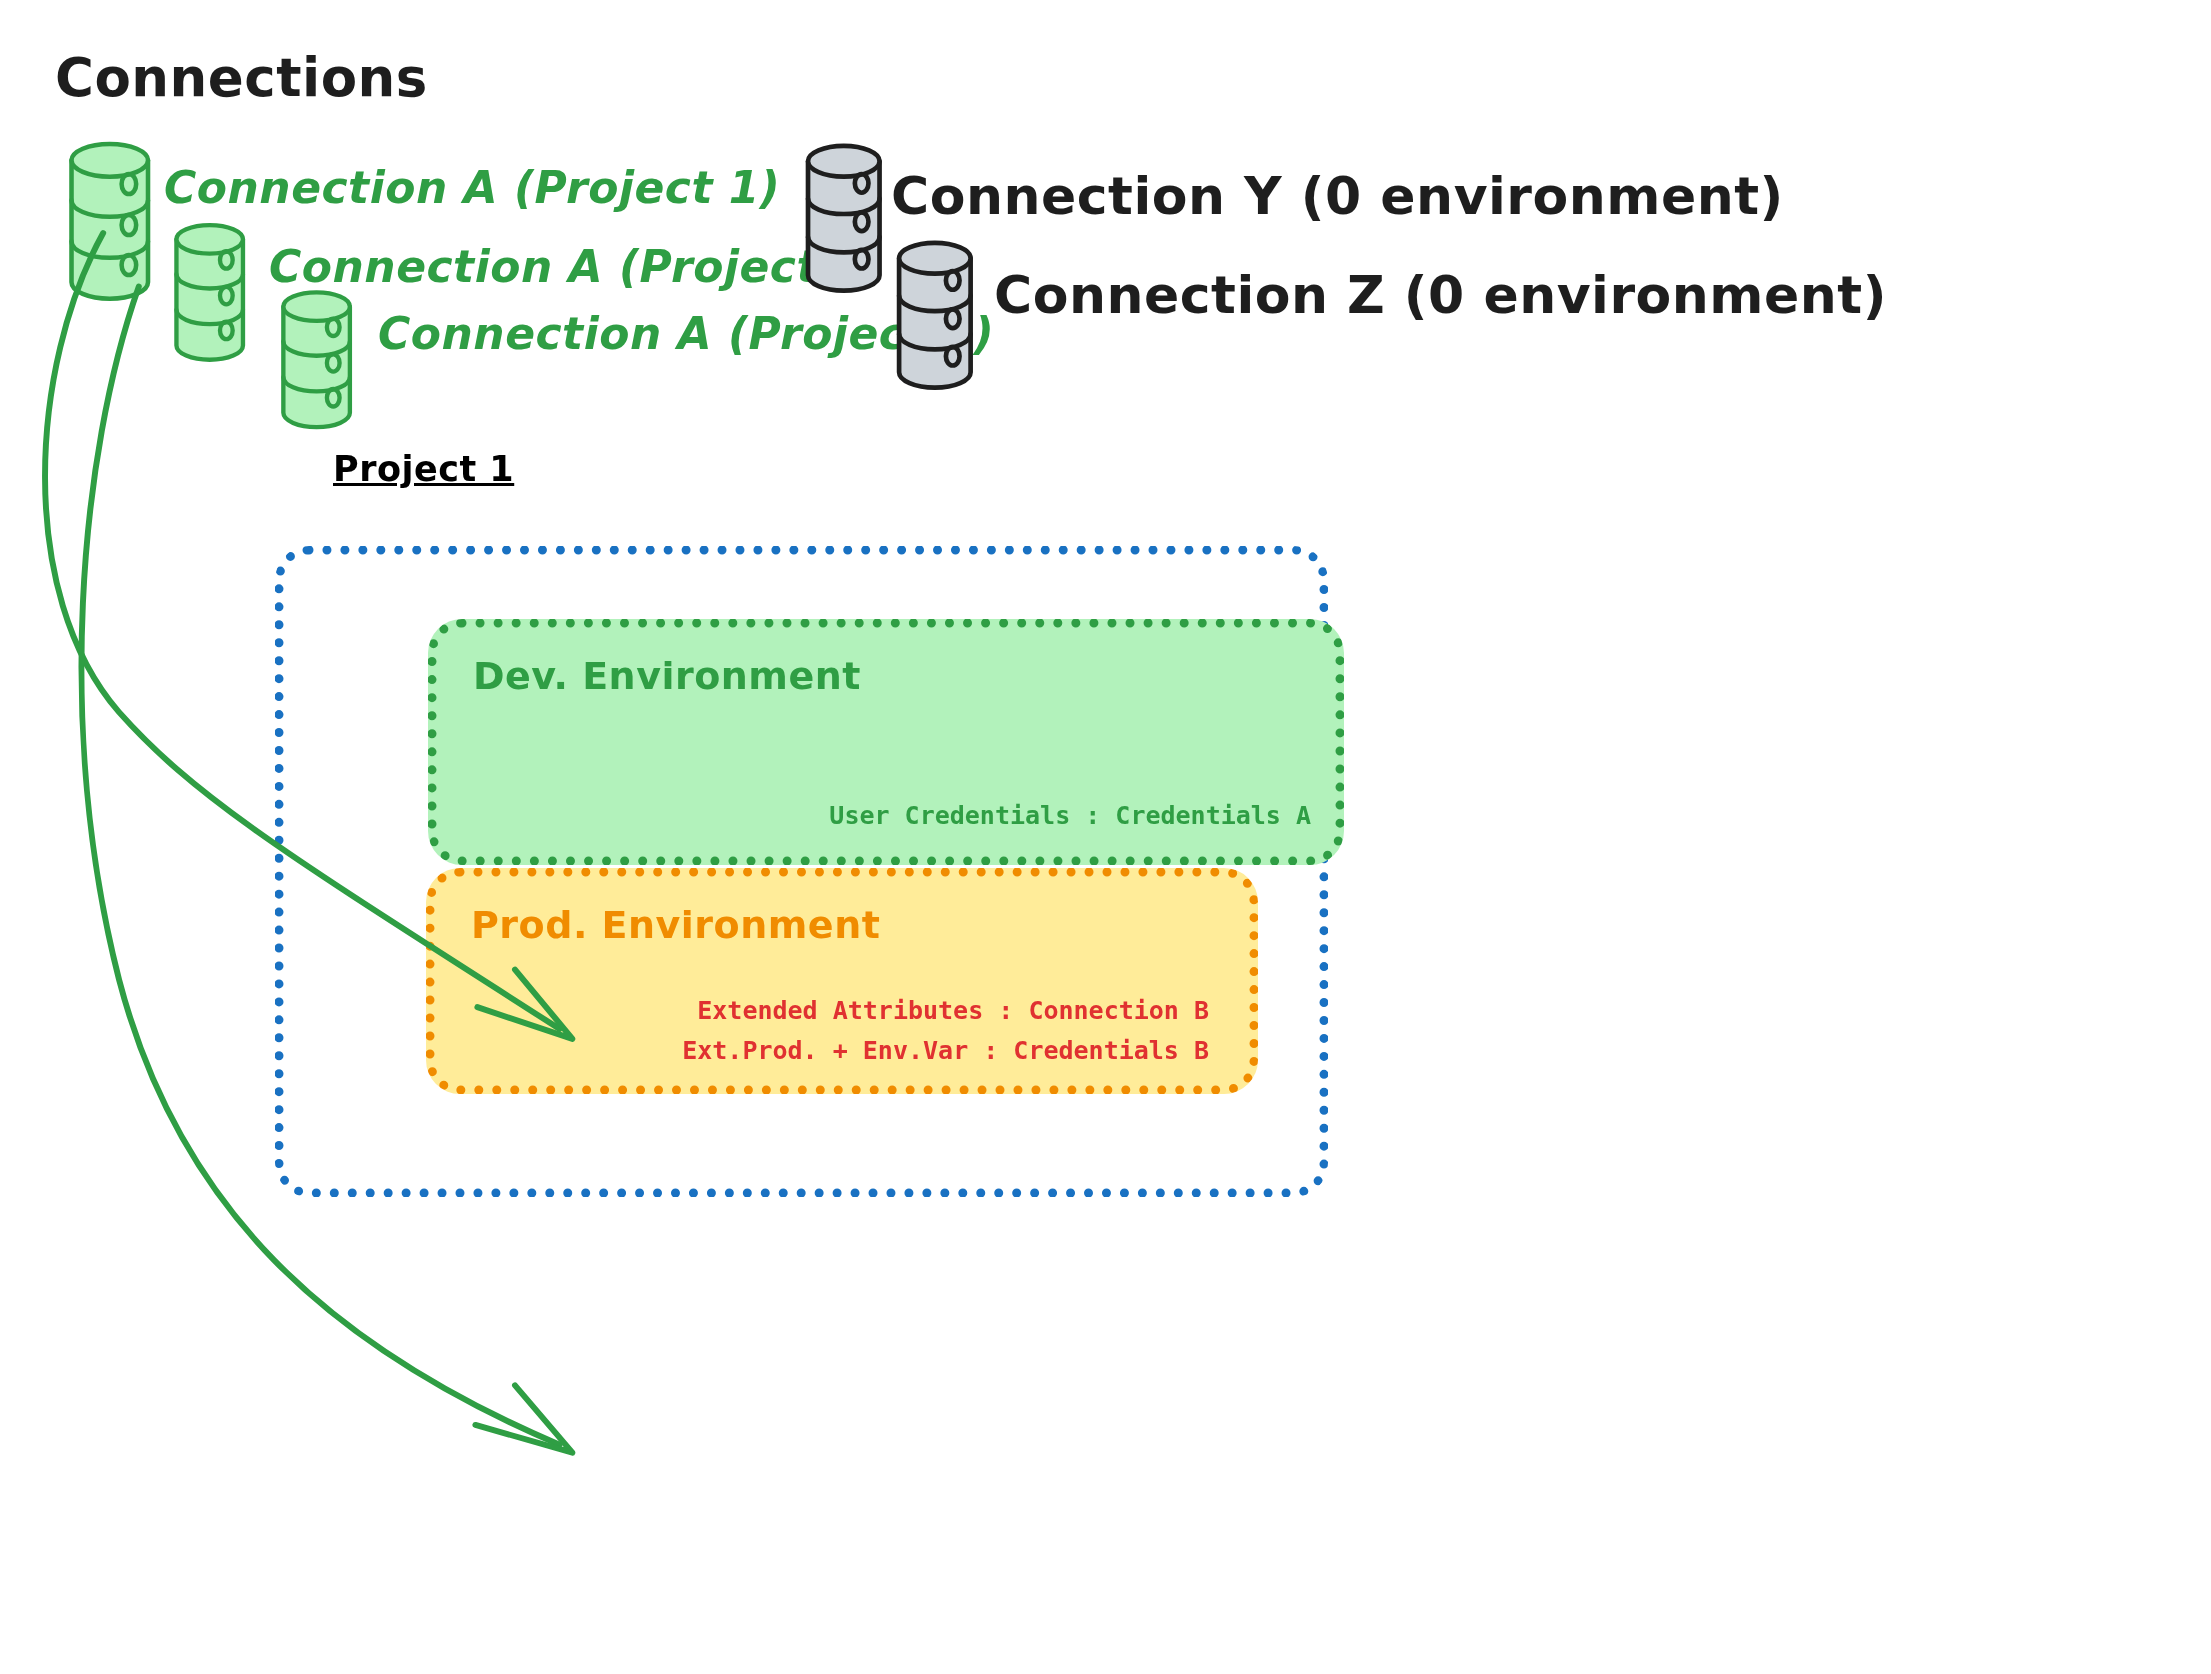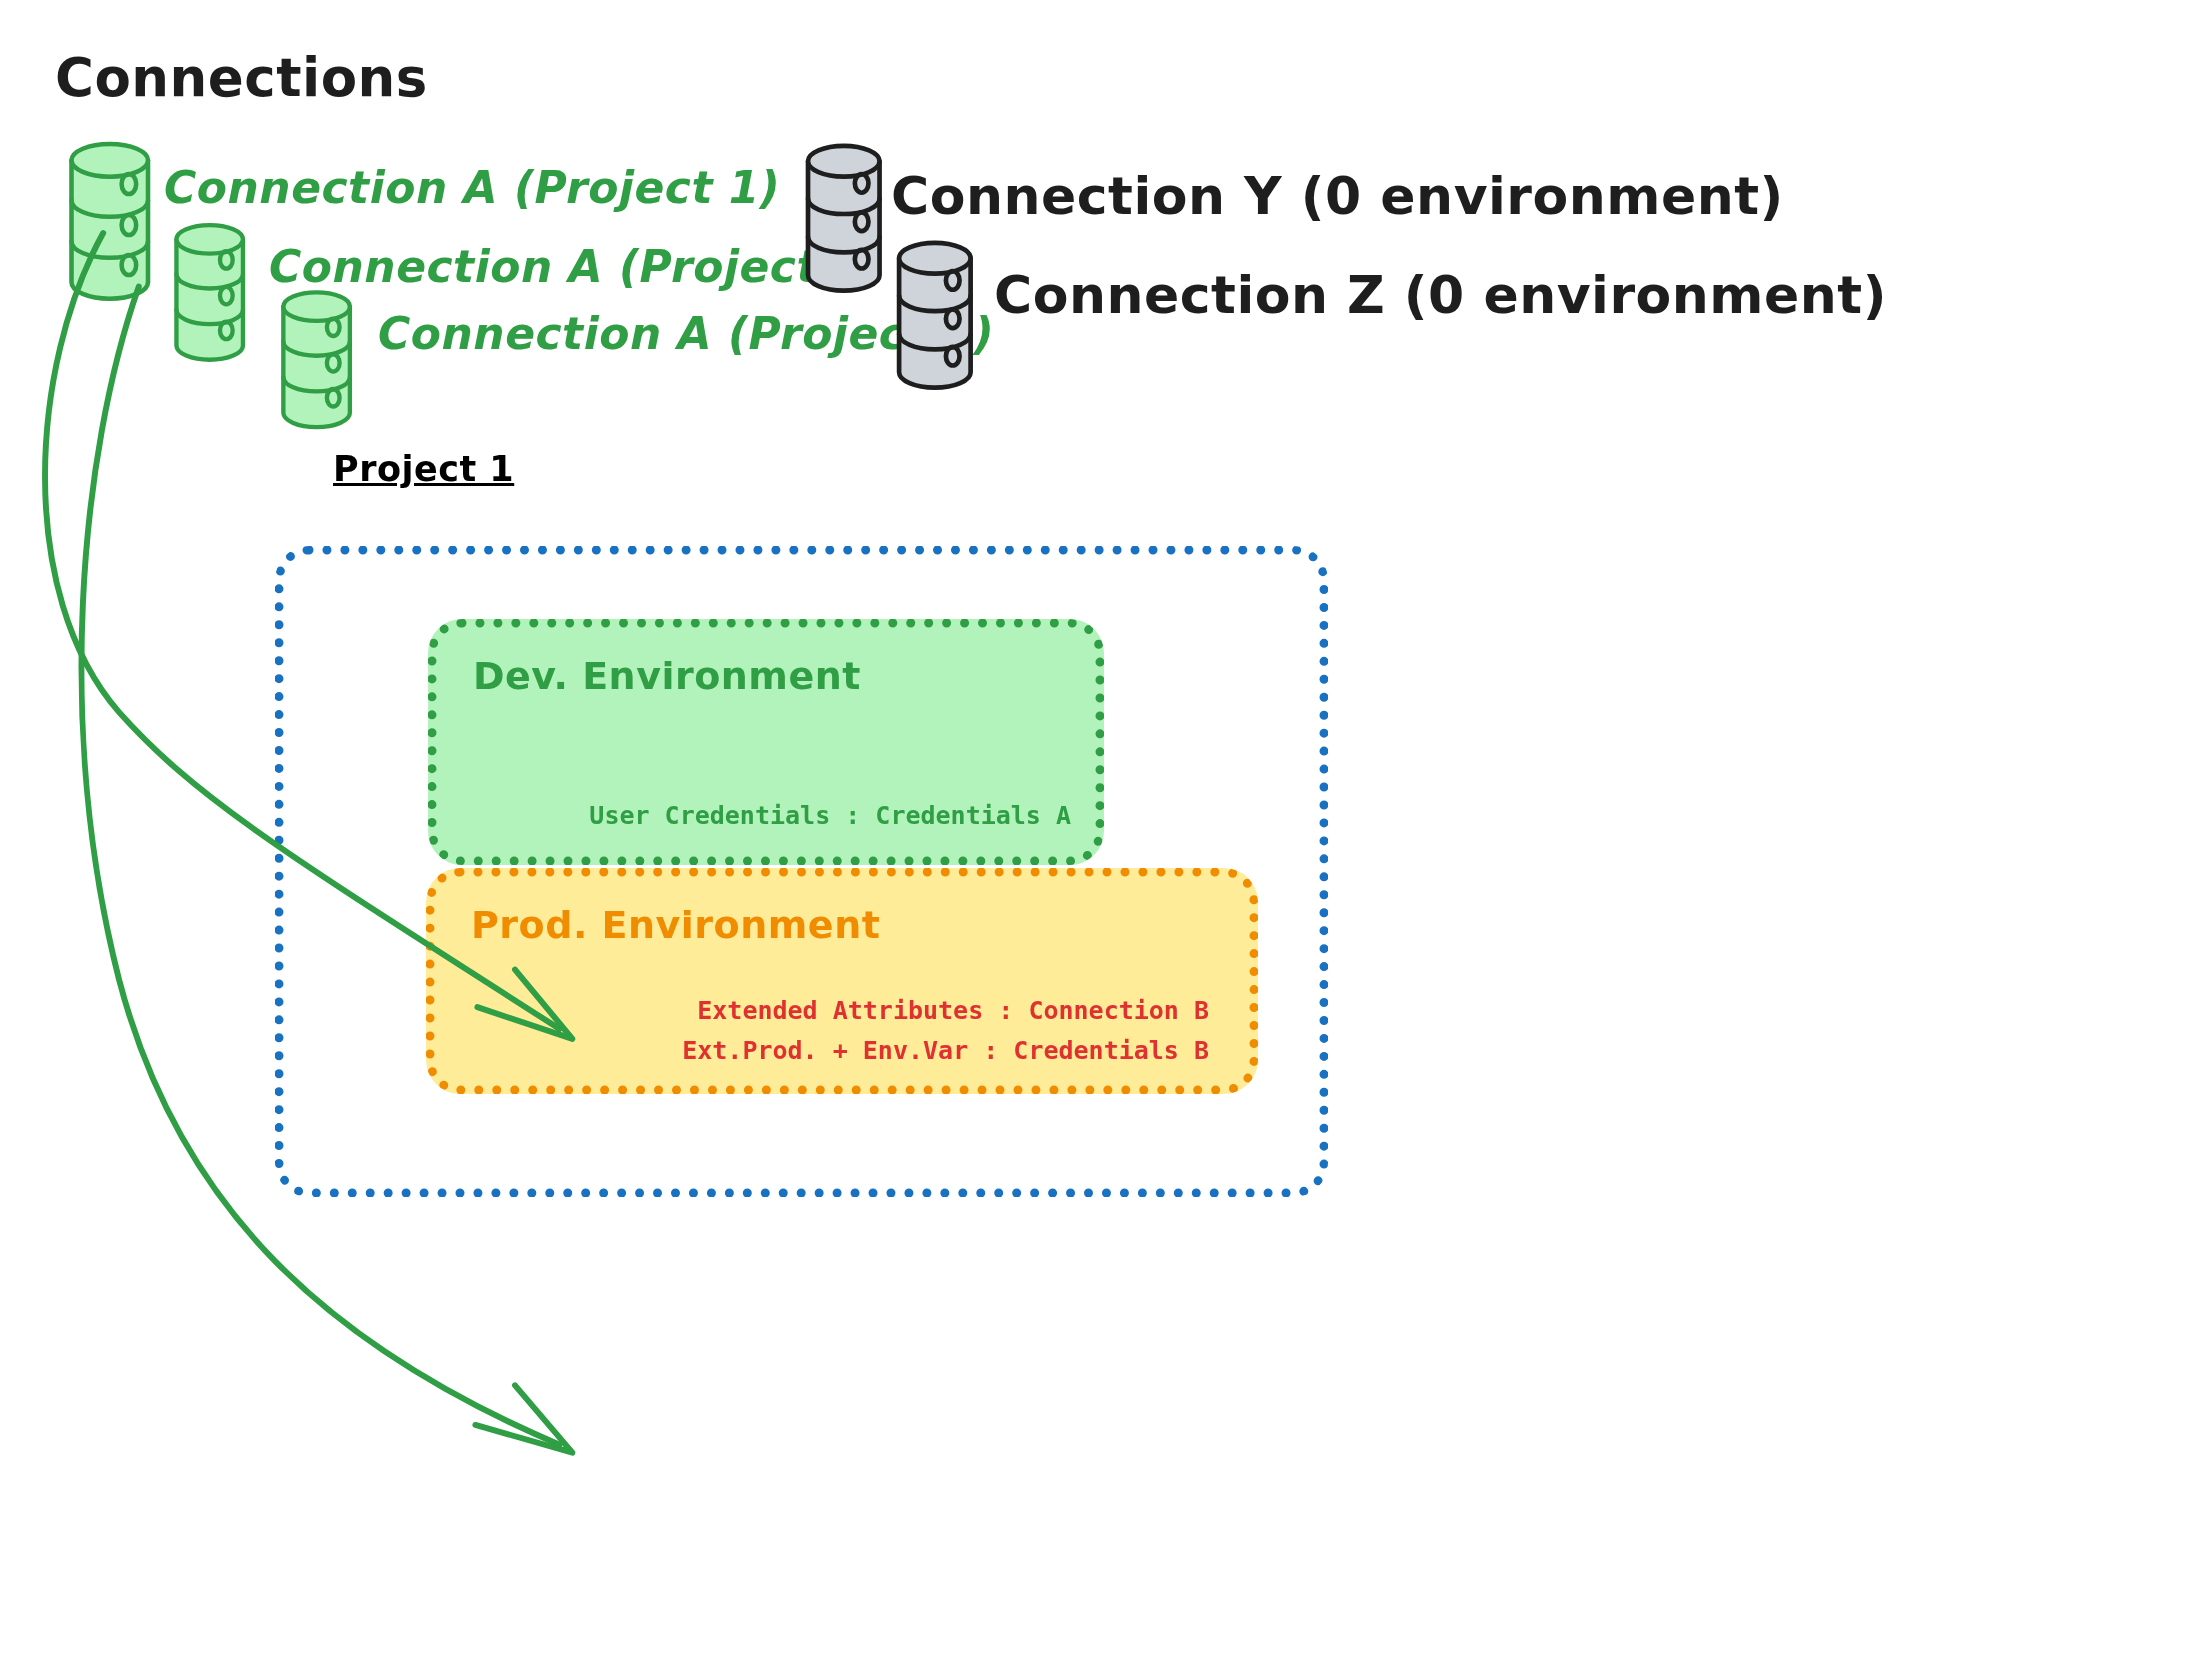--- a/index.html
+++ b/index.html
@@ -84,7 +84,7 @@
   }
   #dev-box {
     left: 428px; top: 580px;
-    width: 676px; height: 246px;
+    width: 916px; height: 246px;
     border-color: #2f9e44;
     background: #b2f2bb;
     z-index: 4;

